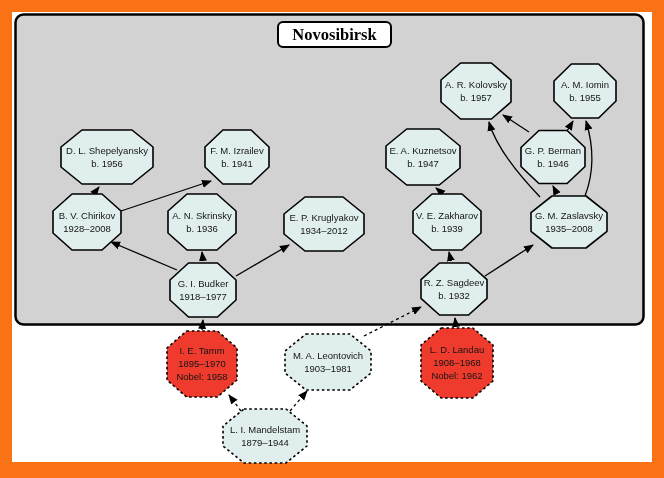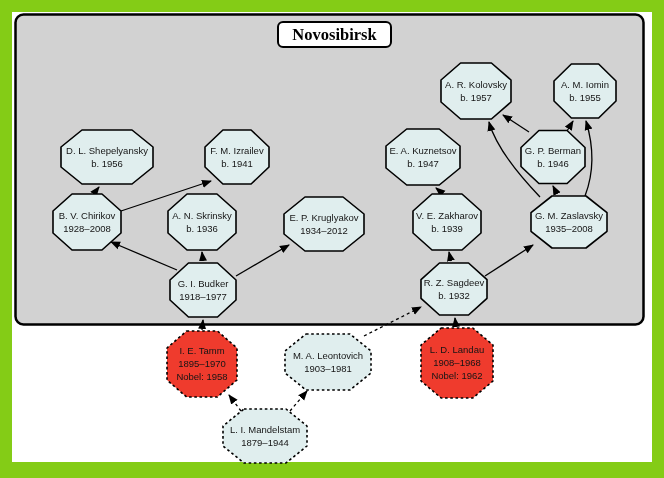--- a/index.html
+++ b/index.html
@@ -6,7 +6,7 @@
   .canvas {
     position:relative;
     width:664px; height:478px;
-    background:#84cc16;
+    background:#f97316;
     font-family:"Liberation Sans", sans-serif;
     overflow:hidden;
   }

